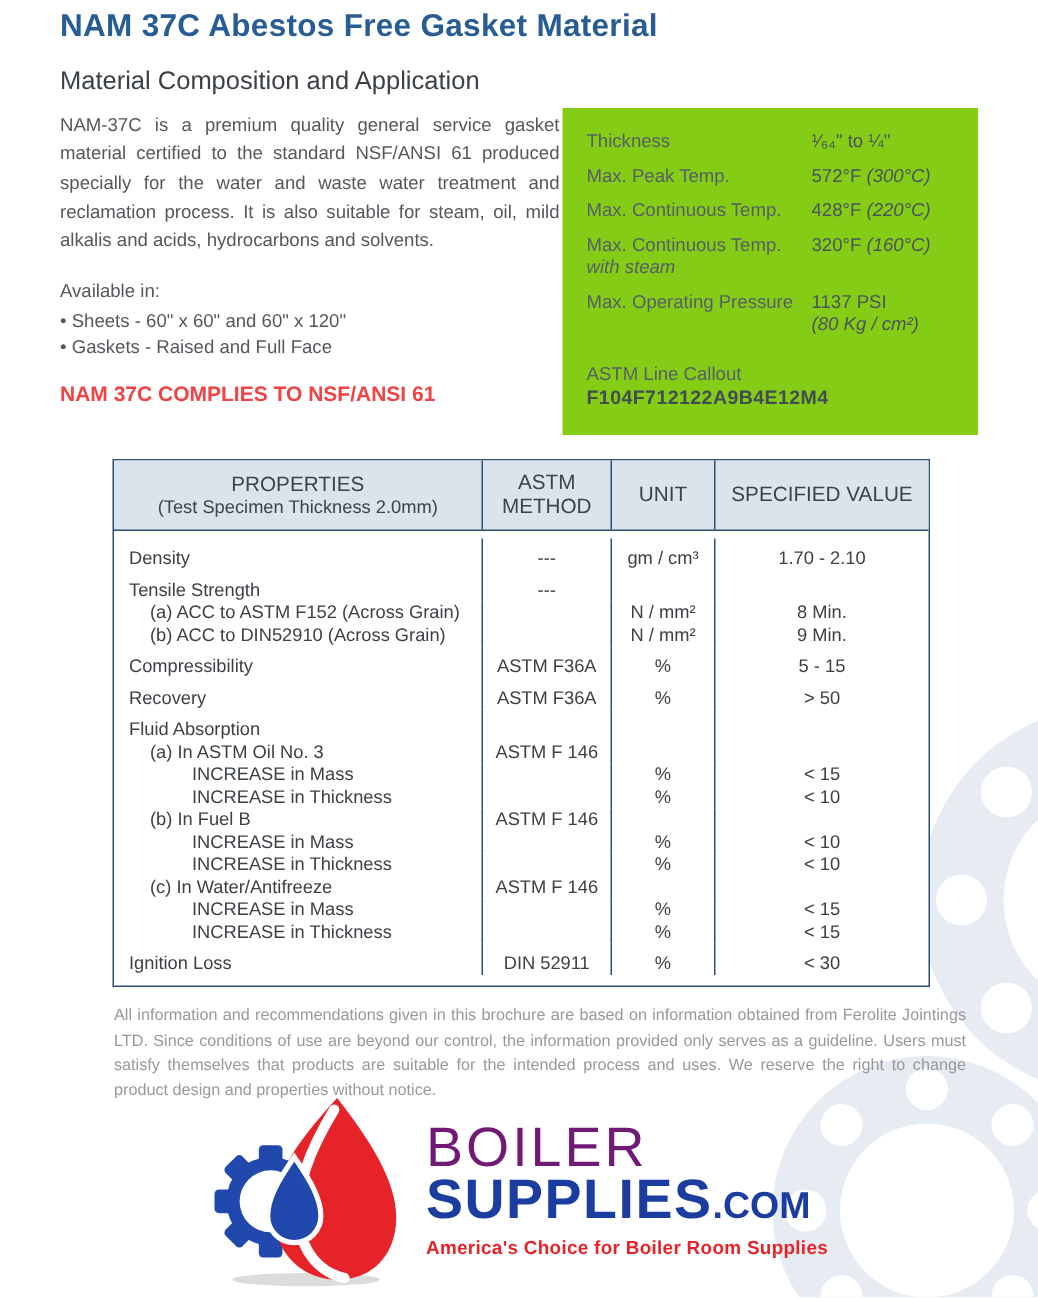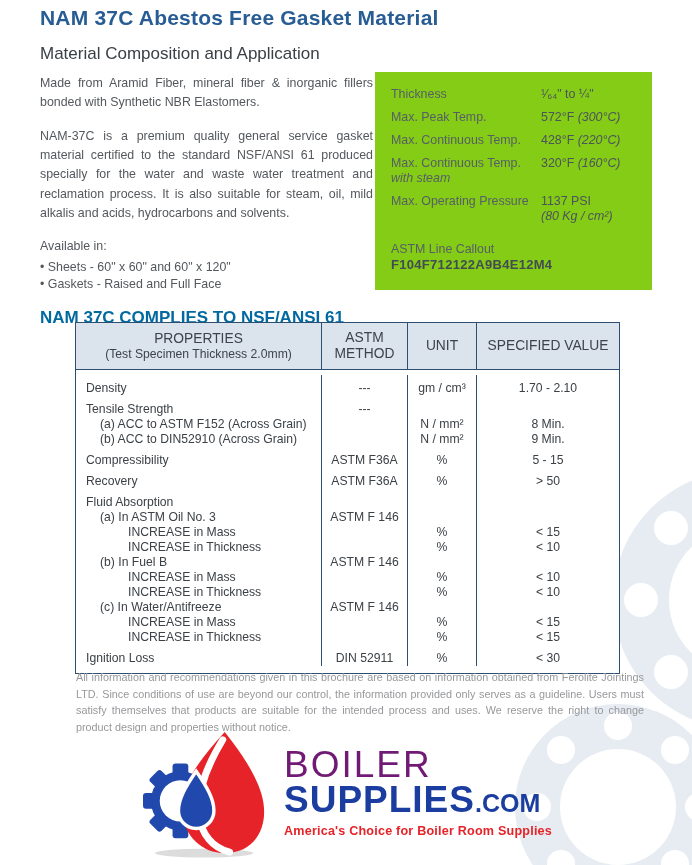--- a/index.html
+++ b/index.html
@@ -107,7 +107,6 @@
   <h2 class="section-heading">Material Composition and Application</h2>
 
   <div class="left-col">
-    <p>Made from Aramid Fiber, mineral fiber &amp; inorganic fillers bonded with Synthetic NBR Elastomers.</p>
     <p>NAM-37C is a premium quality general service gasket material certified to the standard NSF/ANSI 61 produced specially for the water and waste water treatment and reclamation process. It is also suitable for steam, oil, mild alkalis and acids, hydrocarbons and solvents.</p>
     <p class="avail-heading">Available in:</p>
     <div id="availList">

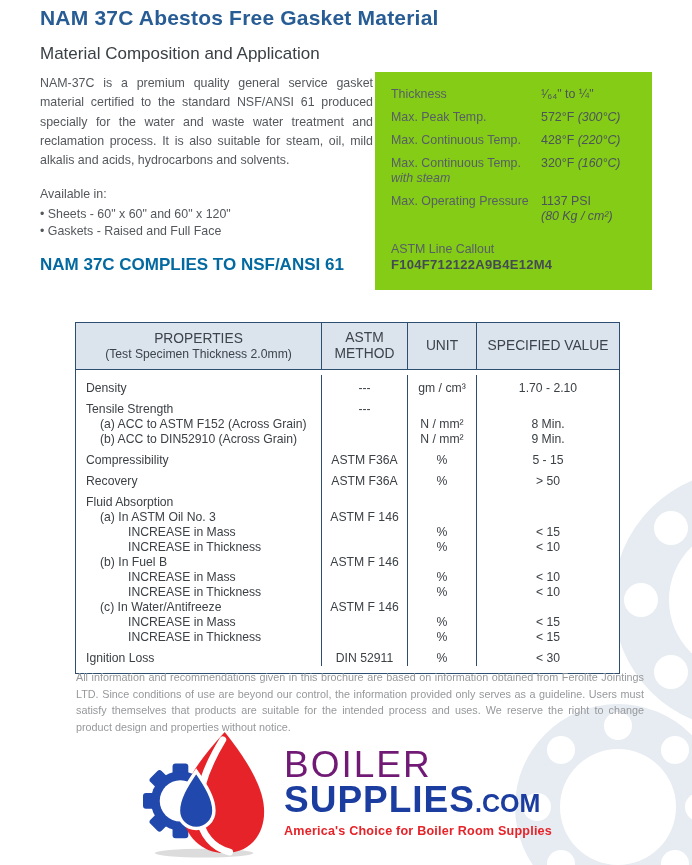--- a/index.html
+++ b/index.html
@@ -23,7 +23,7 @@
   .left-col p{margin:0 0 14px;text-align:justify;}
   .avail-heading{margin:0 0 2px !important;text-align:left !important;}
   .avail-item{line-height:17px;}
-  .complies{margin-top:12px;font-weight:bold;color:#0369a1;font-size:17px;}
+  .complies{margin-top:12px;font-weight:bold;color:#ef4444;font-size:14px;}
 
   
   .spec-box{position:absolute;left:375px;top:72px;width:277px;height:218px;

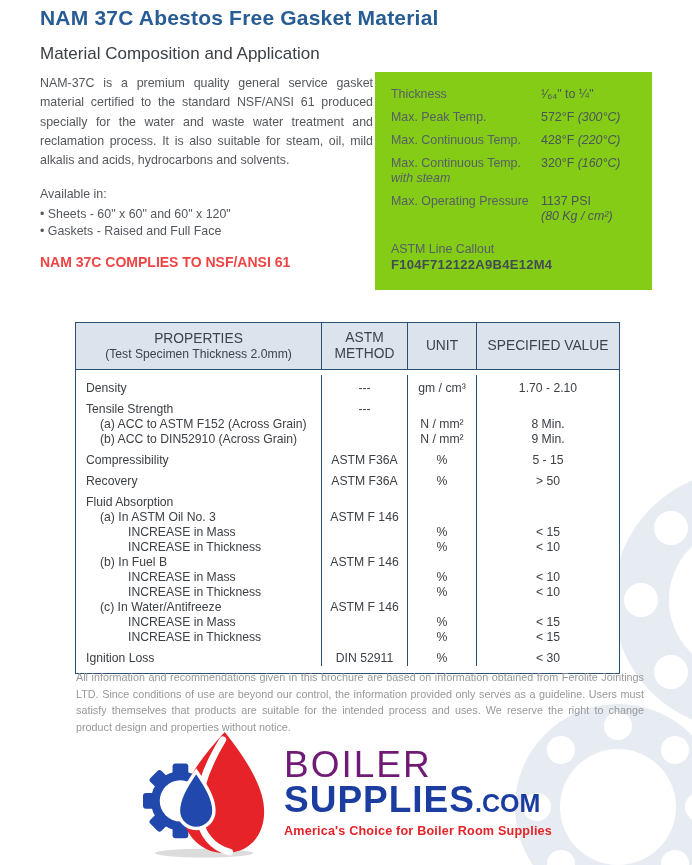--- a/index.html
+++ b/index.html
@@ -37,7 +37,7 @@
   .callout-code{font-weight:bold;color:#434b53;font-size:13px;letter-spacing:.3px;}
 
   
-  .prop-table{position:absolute;left:75px;top:322px;width:545px;box-sizing:border-box;
+  .prop-table{position:absolute;left:75px;top:306px;width:545px;box-sizing:border-box;
          border:1px solid #2c4f71;background:#fff;color:#3c4146;font-size:12.2px;}
   .t-head{display:grid;grid-template-columns:246px 86px 69px 1fr;background:#dbe3ed;
          border-bottom:1px solid #2c4f71;}

